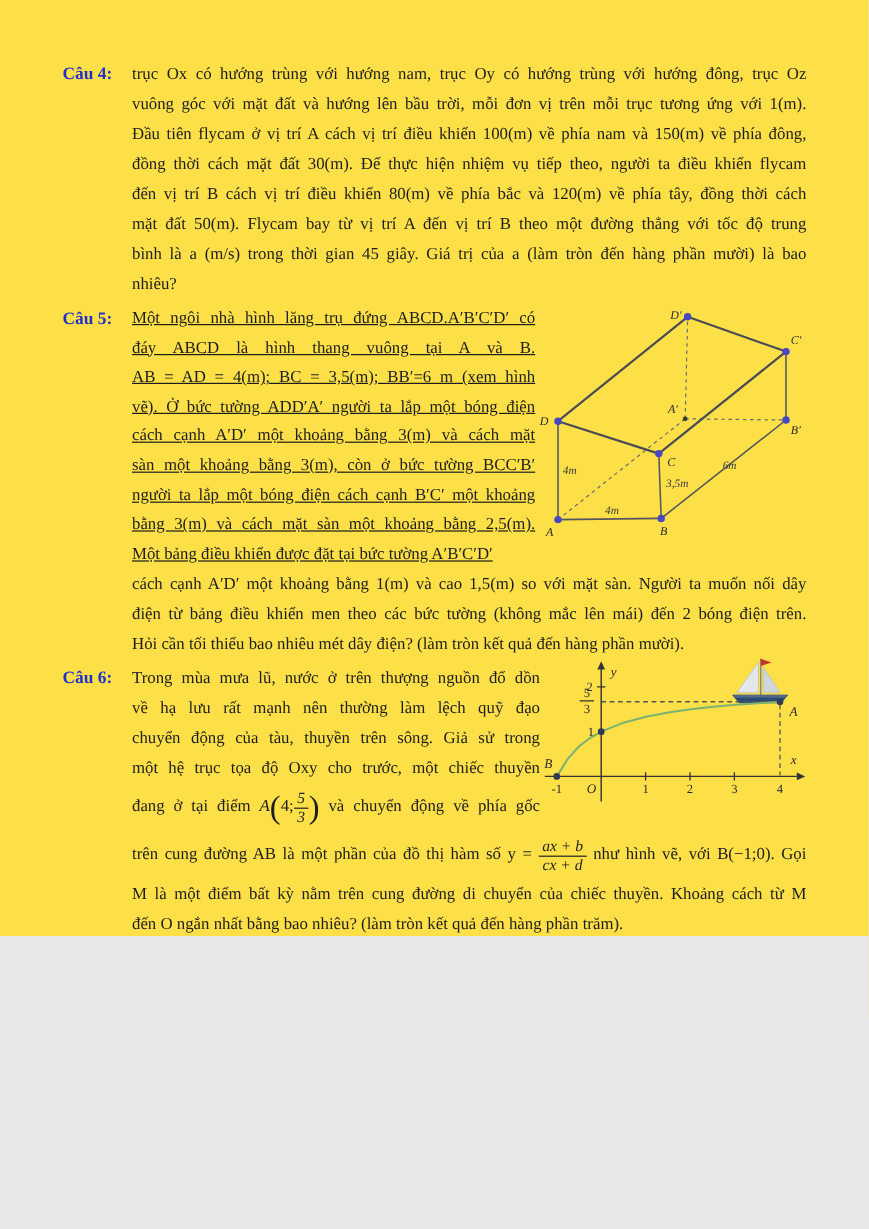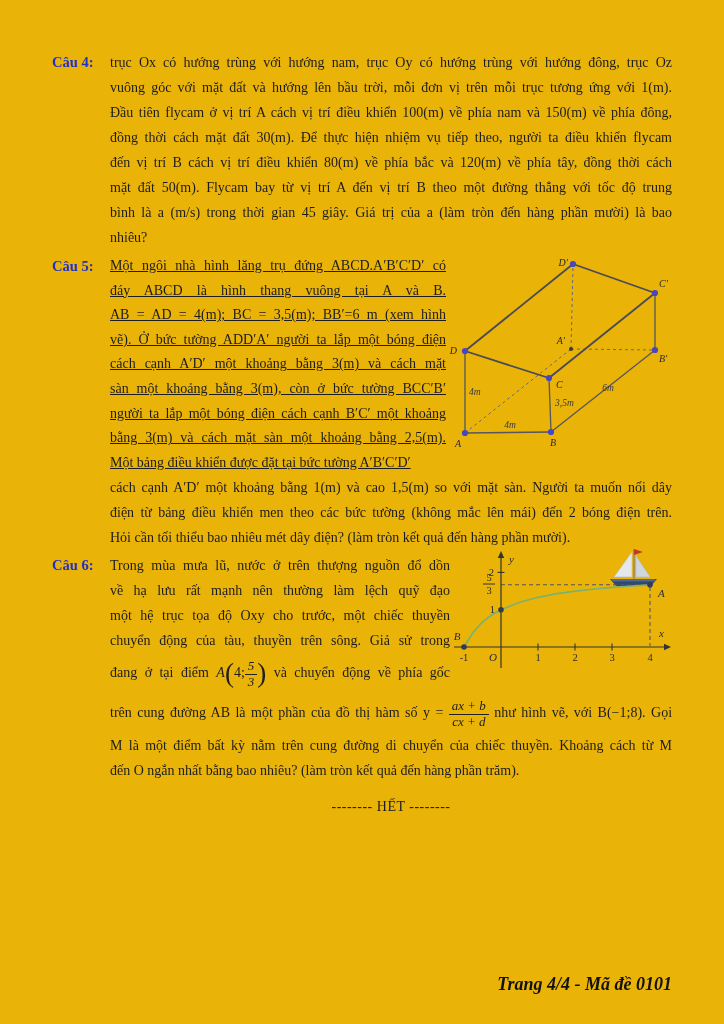--- a/index.html
+++ b/index.html
@@ -5,8 +5,8 @@
   html,body{margin:0;padding:0;background:#e8e8e8;}
   .page{
     position:relative;
-    width:724px;height:1024px;
-    background:#eab308;
+    width:724px;height:780px;
+    background:#fde047;
     font-family:"Liberation Serif", serif;
     font-size:14px;color:#1d1d1f;
     overflow:hidden;

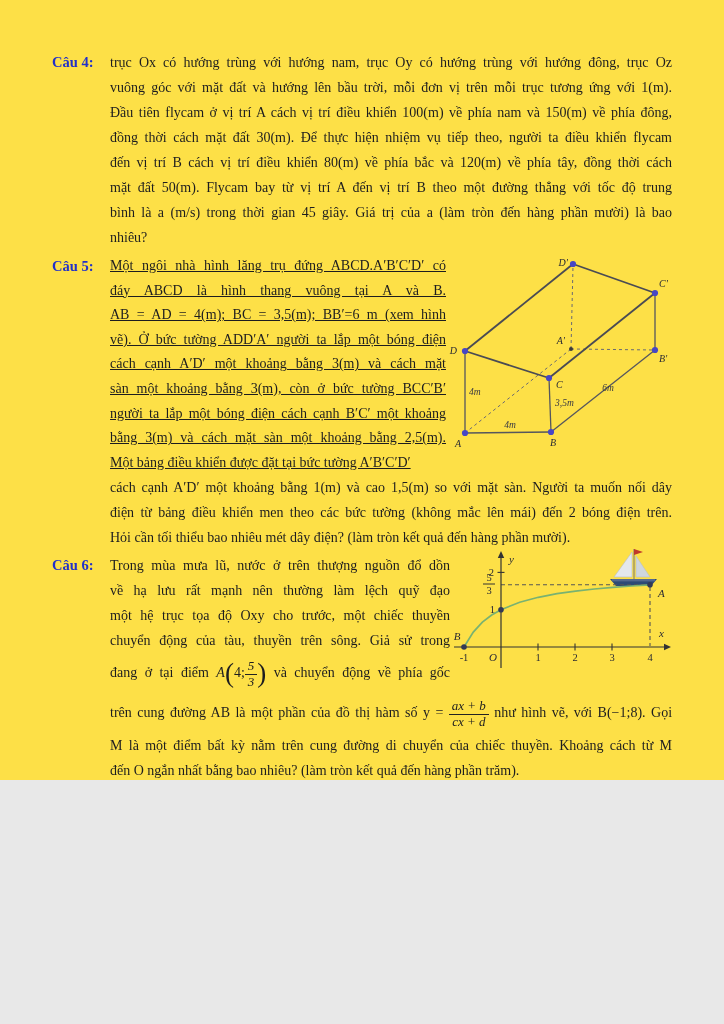--- a/index.html
+++ b/index.html
@@ -148,8 +148,8 @@
         <div class="col340" style="position:relative;">
           <div class="tline">Trong mùa mưa lũ, nước ở trên thượng nguồn đổ dồn</div>
           <div class="tline">về hạ lưu rất mạnh nên thường làm lệch quỹ đạo</div>
+          <div class="tline">chuyển động của tàu, thuyền trên sông. Giả sử trong</div>
           <div class="tline">một hệ trục tọa độ Oxy cho trước, một chiếc thuyền</div>
-          <div class="tline">chuyển động của tàu, thuyền trên sông. Giả sử trong</div>
           <div class="pt-line"><span>đang ở tại điểm</span> <i>A</i><span class="bigp">(</span><span>4;</span><span class="frac">
                 <span class="num">5</span>
                 <span class="den">3</span>

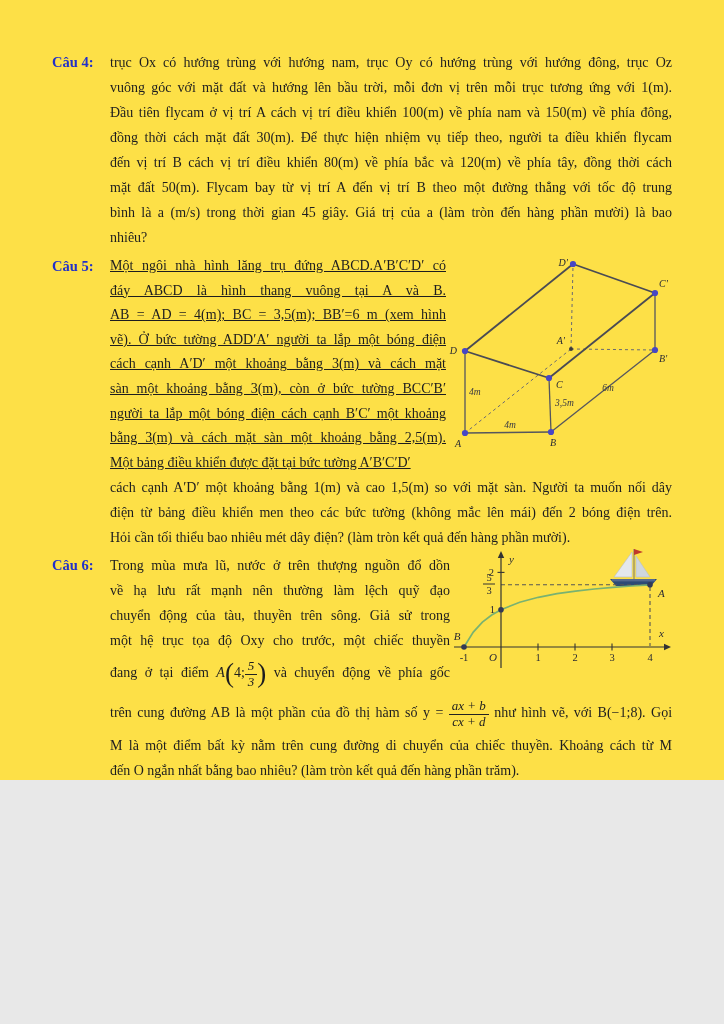--- a/index.html
+++ b/index.html
@@ -218,7 +218,7 @@
           <div class="fr-line"><span>trên cung đường AB là một phần của đồ thị hàm số y =</span> <span class="frac">
                 <span class="num">ax + b</span>
                 <span class="den">cx + d</span>
-              </span> <span>như hình vẽ, với B(−1;8). Gọi</span></div>
+              </span> <span>như hình vẽ, với B(−1;0). Gọi</span></div>
           <div class="tline">M là một điểm bất kỳ nằm trên cung đường di chuyển của chiếc thuyền. Khoảng cách từ M</div>
           <div class="tline last">đến O ngắn nhất bằng bao nhiêu? (làm tròn kết quả đến hàng phần trăm).</div>
         </div>

